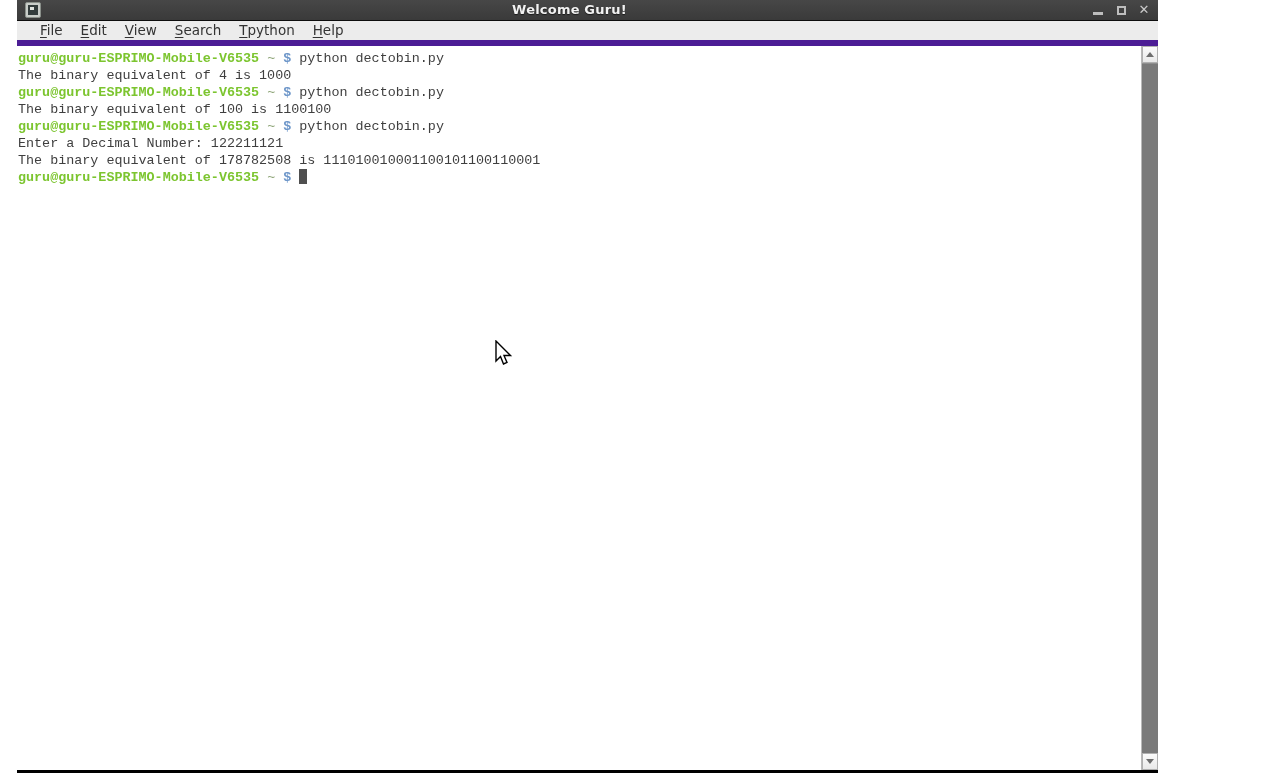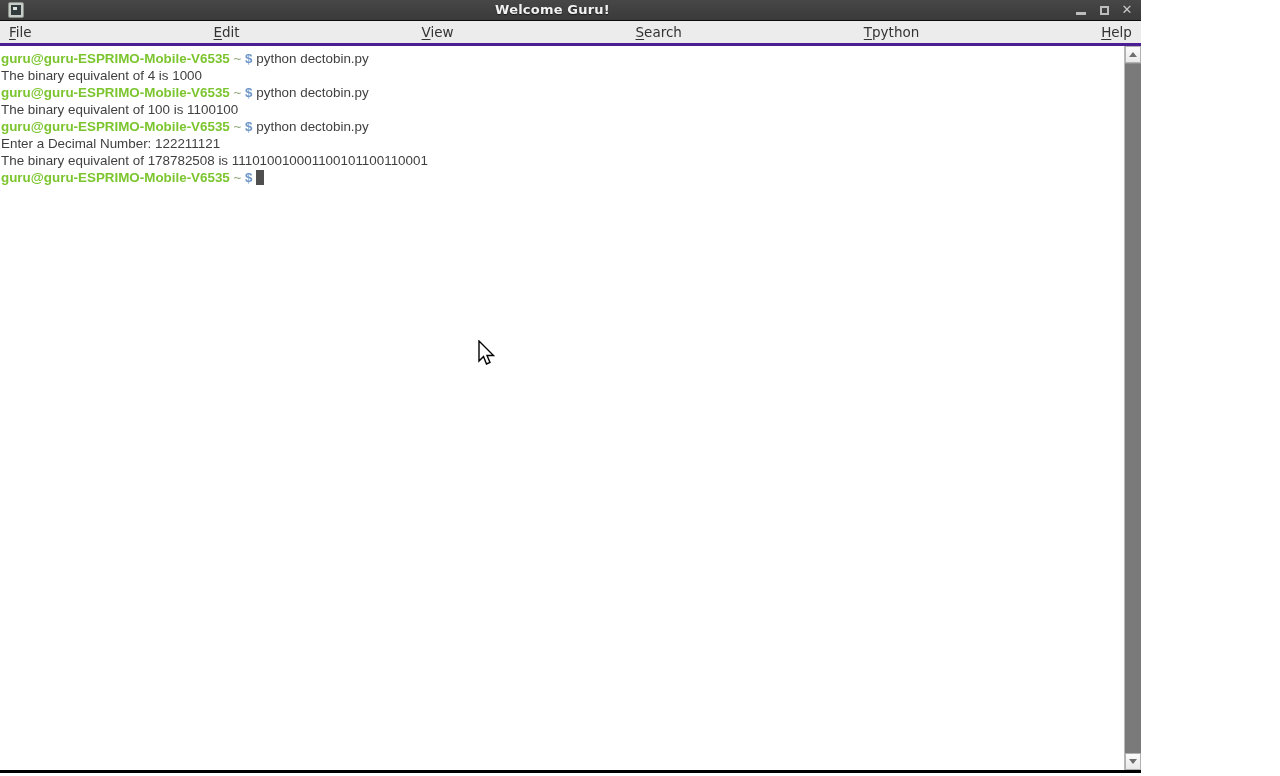--- a/index.html
+++ b/index.html
@@ -5,7 +5,7 @@
   * { margin:0; padding:0; box-sizing:border-box; }
   html,body { width:1280px; height:776px; overflow:hidden; background:#ffffff;
               font-family:"DejaVu Sans","Liberation Sans",sans-serif; }
-  .window { position:relative; width:1141px; height:776px; background:#eab308; }
+  .window { position:relative; width:1141px; height:776px; background:#eab308;margin-left:17px; }
 
   
   .titlebar { height:21px; background:linear-gradient(#474747,#3a3a3a);

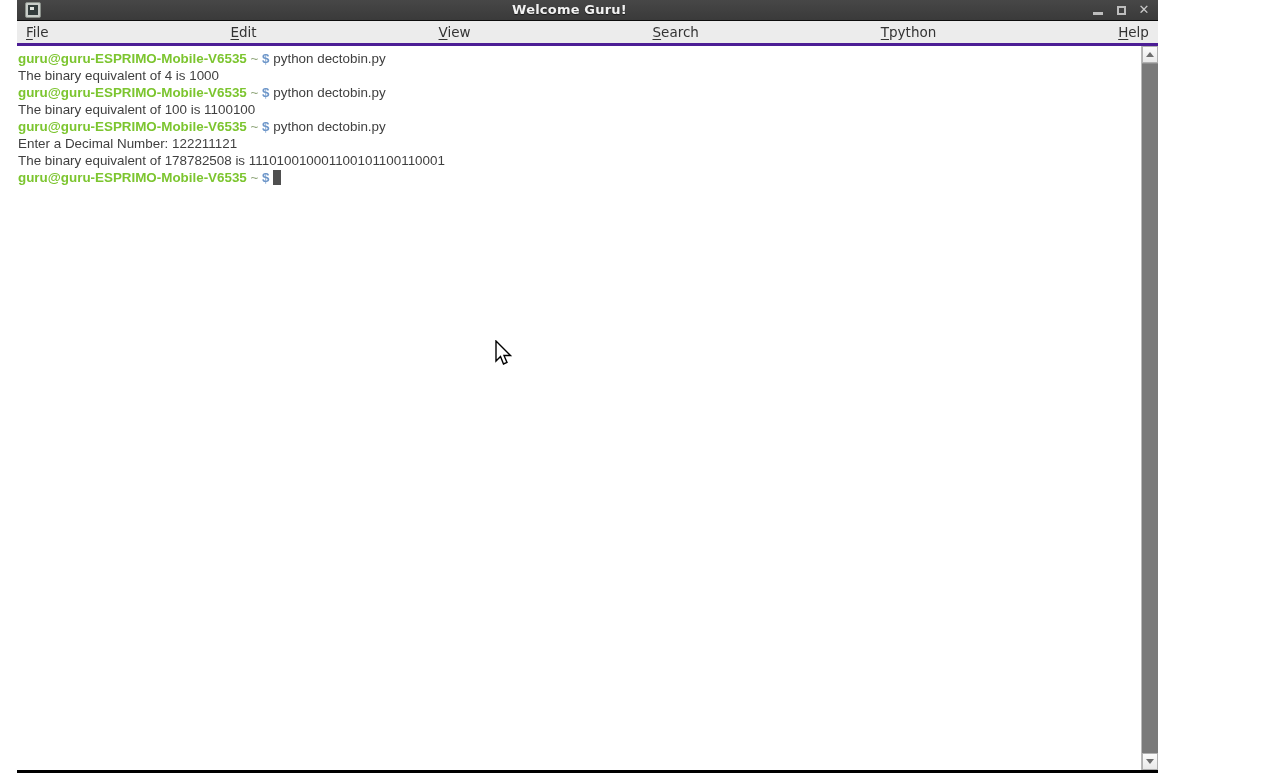--- a/index.html
+++ b/index.html
@@ -27,8 +27,8 @@
                      font-family:"DejaVu Sans",sans-serif; }
 
   
-  .menubar { height:25px; background:#ececec; border-bottom:3px solid #4c1d95;
-             display:flex; align-items:center; padding-left:0;justify-content:space-between; }
+  .menubar { height:25px; background:#ececec; border-bottom:6px solid #4c1d95;
+             display:flex; align-items:center; padding-left:14px; }
   .menu-item { font-size:13.5px; color:#333333; padding:3px 9px 4px 9px; cursor:default; }
   .menu-item .mn { text-decoration:underline; text-underline-offset:2px; }
 

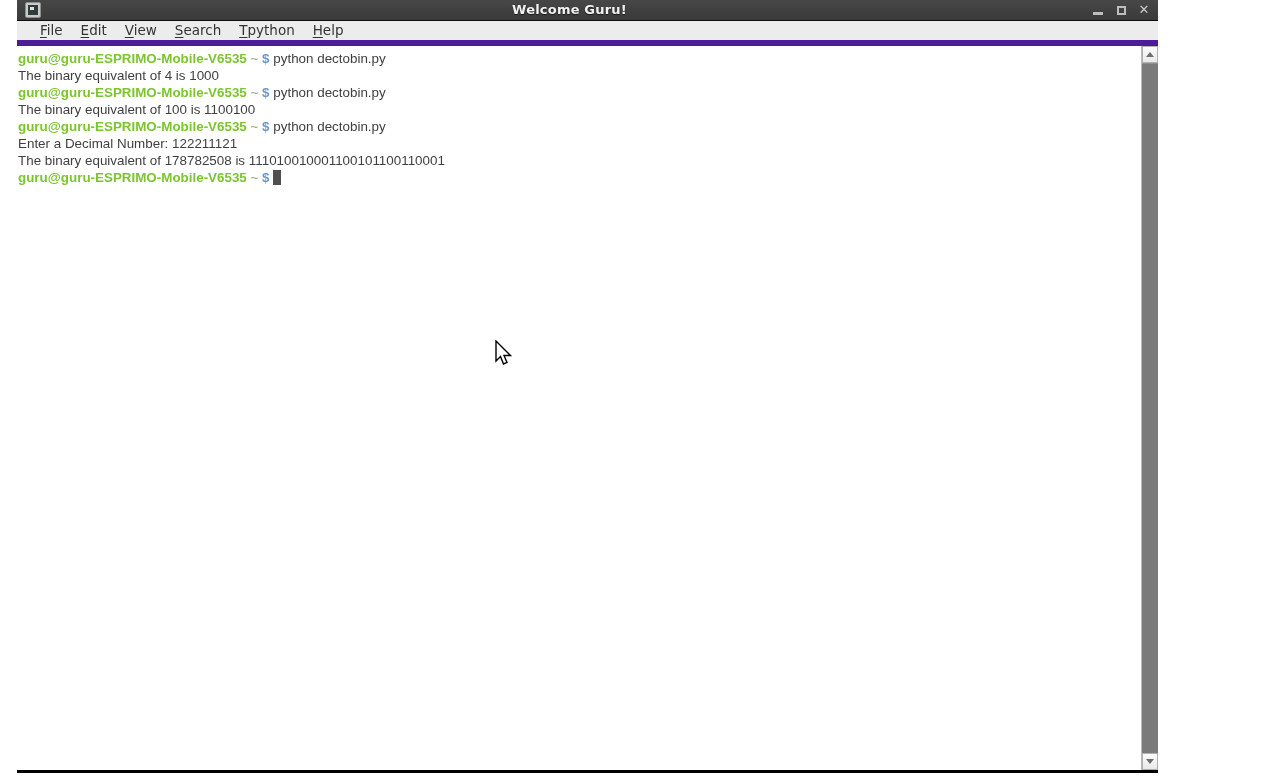--- a/index.html
+++ b/index.html
@@ -35,7 +35,7 @@
   
   .body { position:relative; display:flex; height:724px; }
   .terminal { flex:1 1 auto; background:#ffffff; padding:4px 0 0 1px; overflow:hidden; }
-  .term-line { font-family:Liberation Sans, sans-serif;
+  .term-line { font-family:Liberation Mono, monospace;
                font-size:13.4px; line-height:17px; white-space:pre; color:#3f3f3f; }
   .seg-host   { color:#7cc52f; font-weight:bold; }
   .seg-tilde  { color:#8da477; }

